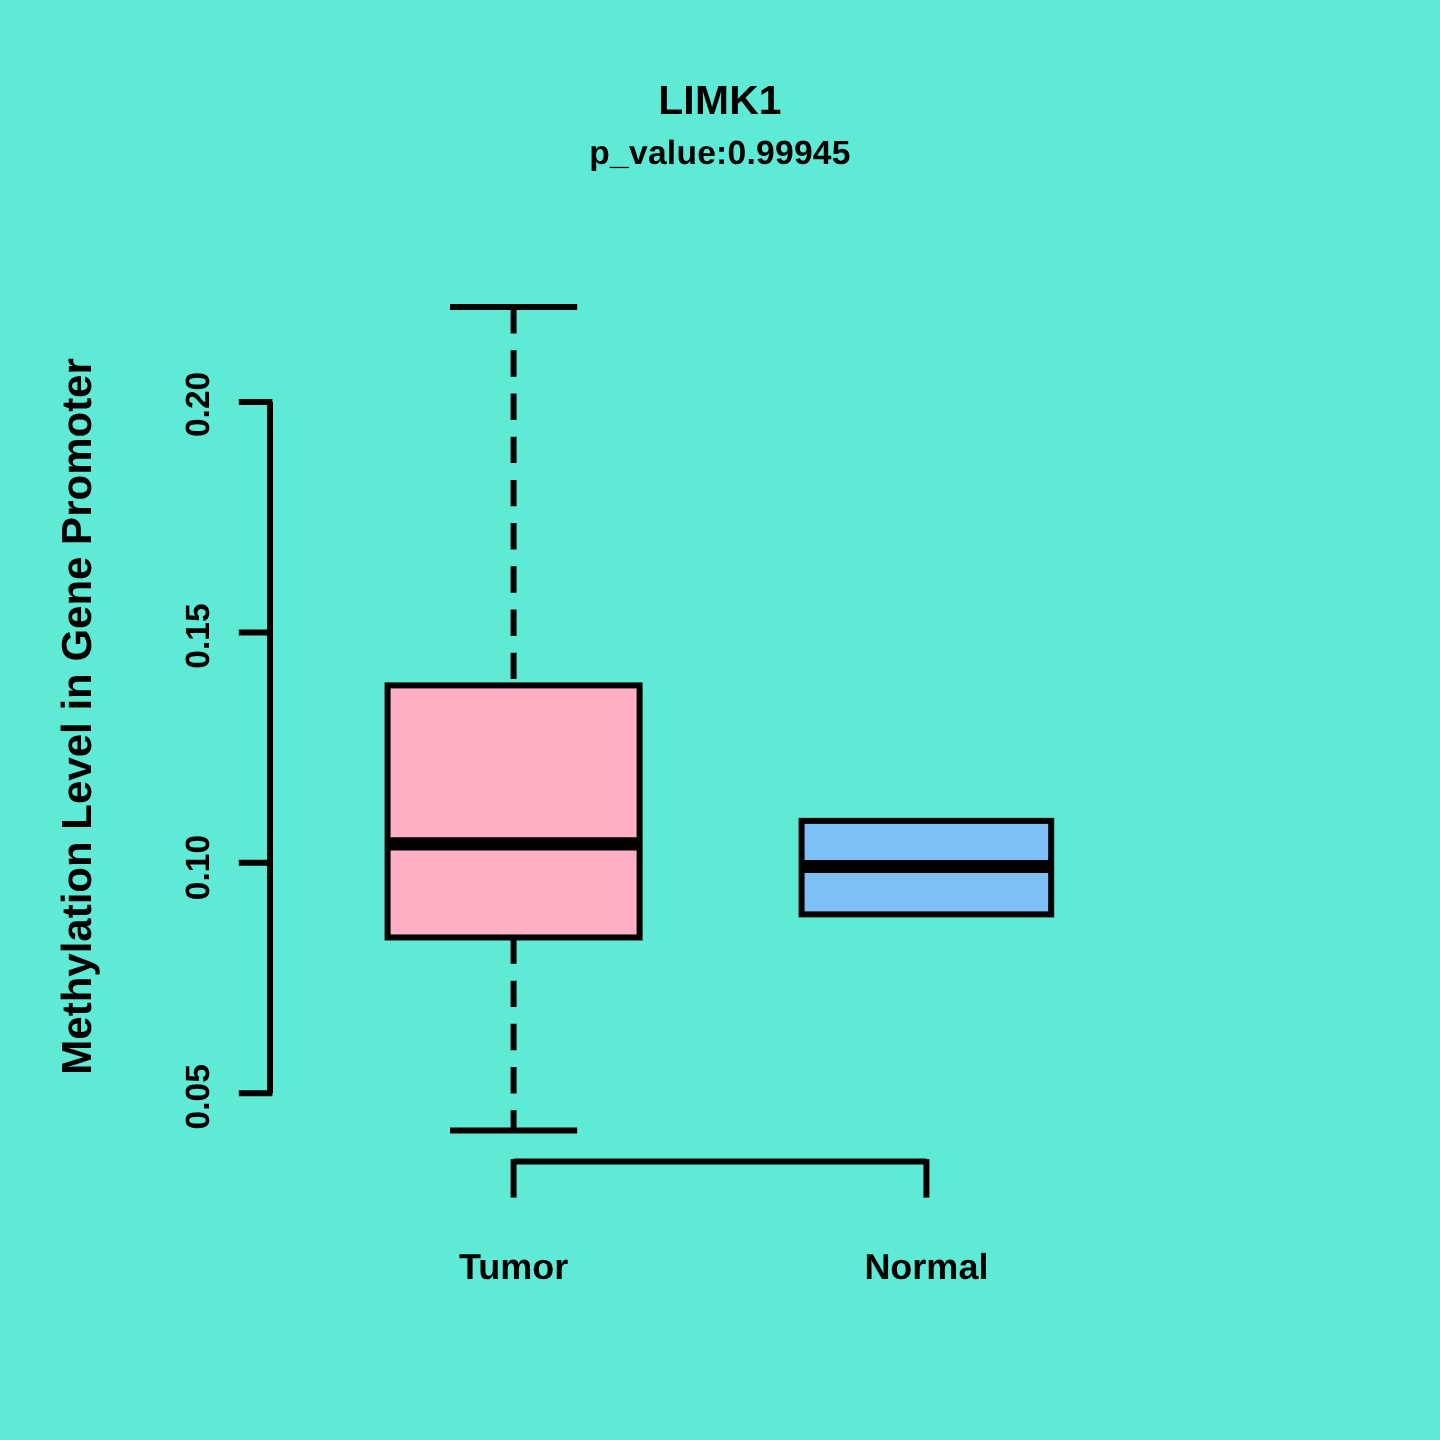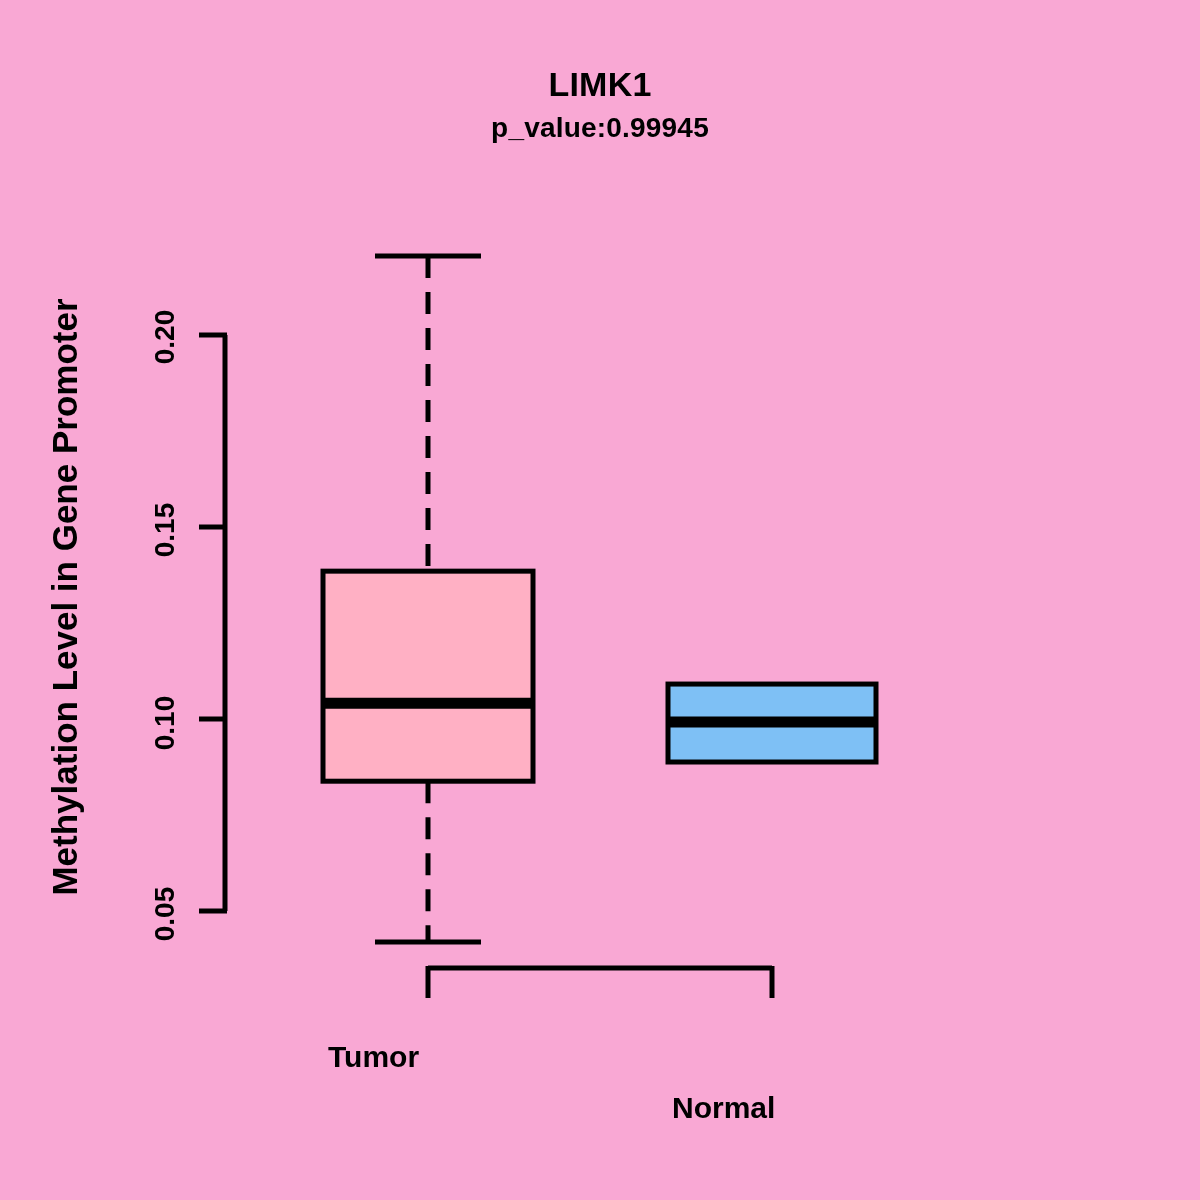--- a/index.html
+++ b/index.html
@@ -17,7 +17,7 @@
     position: relative;
     width: 1200px;
     height: 1200px;
-    background: #f9a8d4;
+    background: #5eead4;
   }
   .title-block {
     position: absolute;

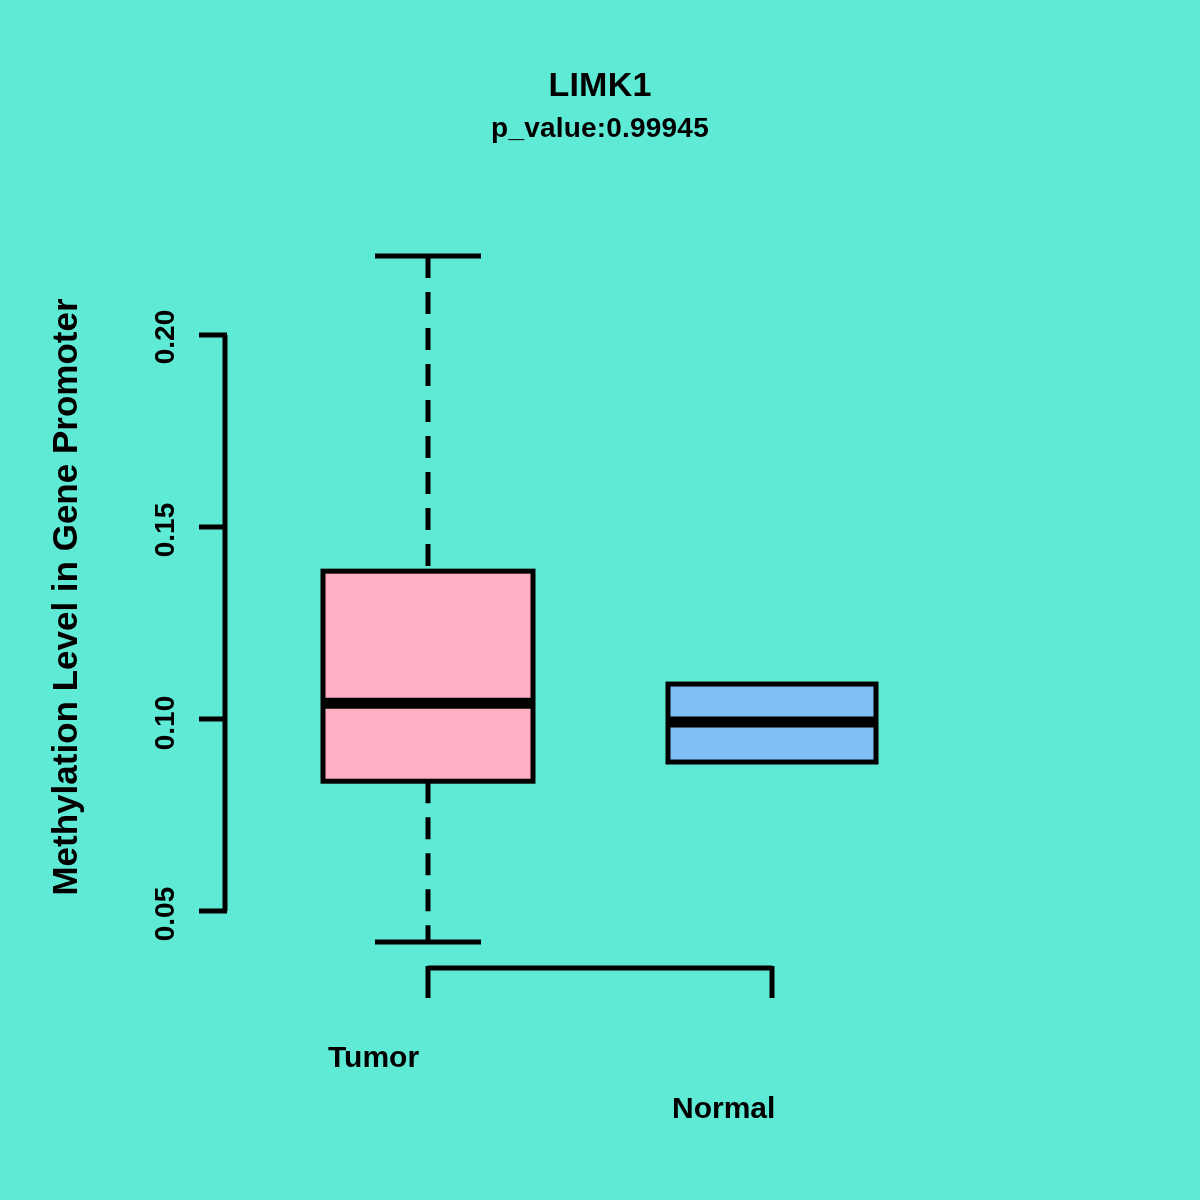--- a/index.html
+++ b/index.html
@@ -68,7 +68,7 @@
     font-size: 30px;
     font-weight: bold;
     color: #000000;
-    text-align: left;
+    text-align: center;
     white-space: nowrap;
   }
   svg.canvas {

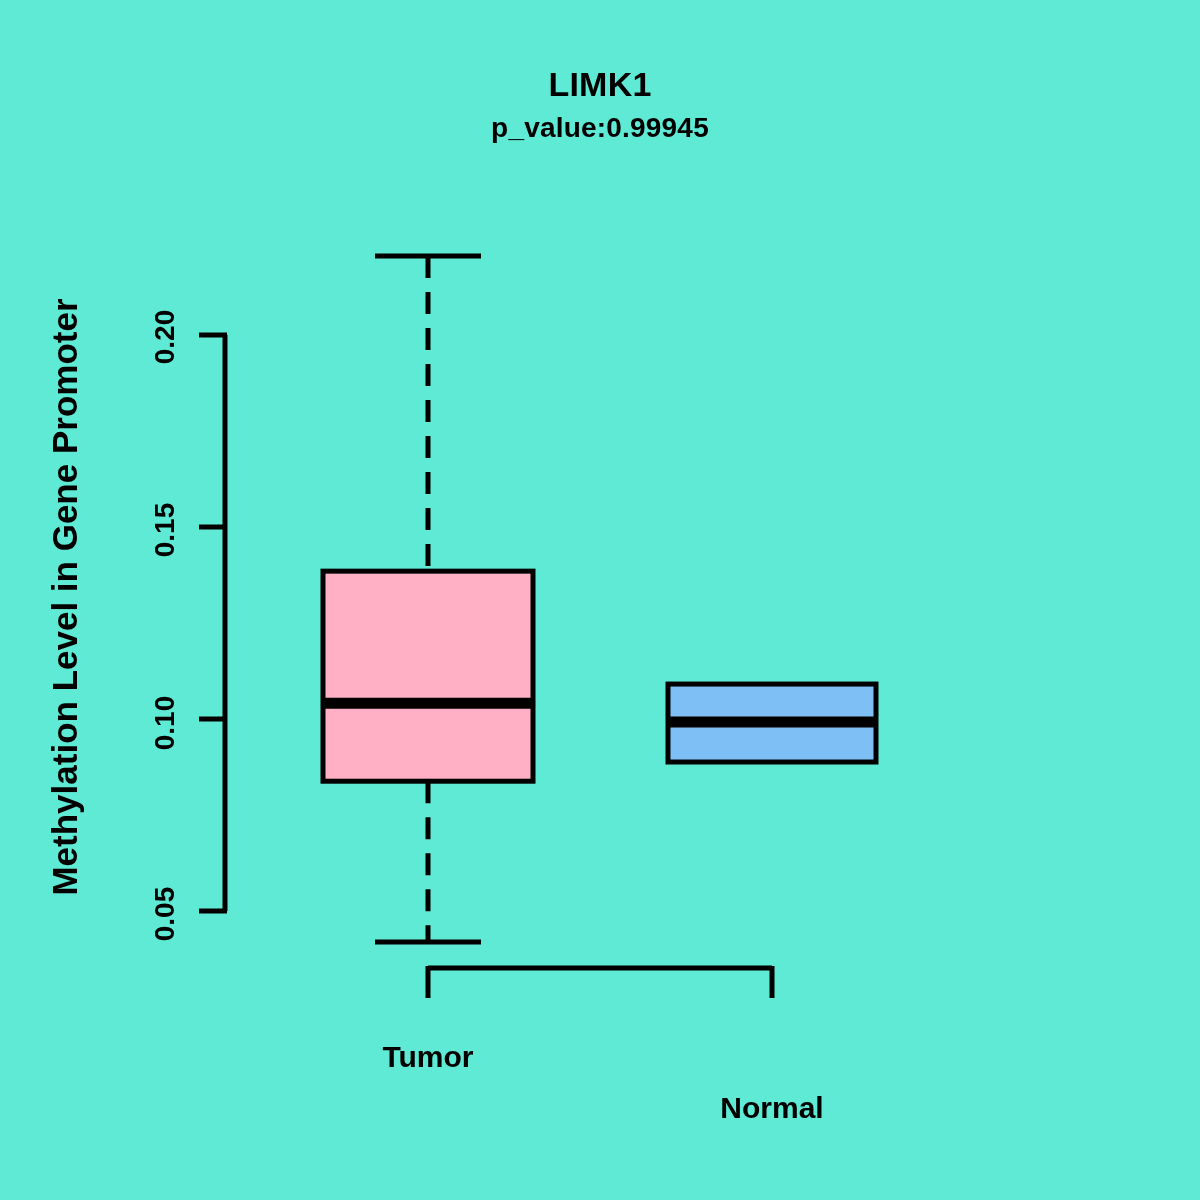--- a/index.html
+++ b/index.html
@@ -97,7 +97,7 @@
   <div class="ytick-label" style="left:105px; top:898px;">0.05</div>
 
   <div class="xtick-label" style="left:328px; top:1040px; width:200px;">Tumor</div>
-  <div class="xtick-label" style="left:672px; top:1091px; width:200px;">Normal</div>
+  <div class="xtick-label" style="left:672px; top:1040px; width:200px;">Normal</div>
 
   <svg class="canvas" viewBox="0 0 1200 1200">
 

